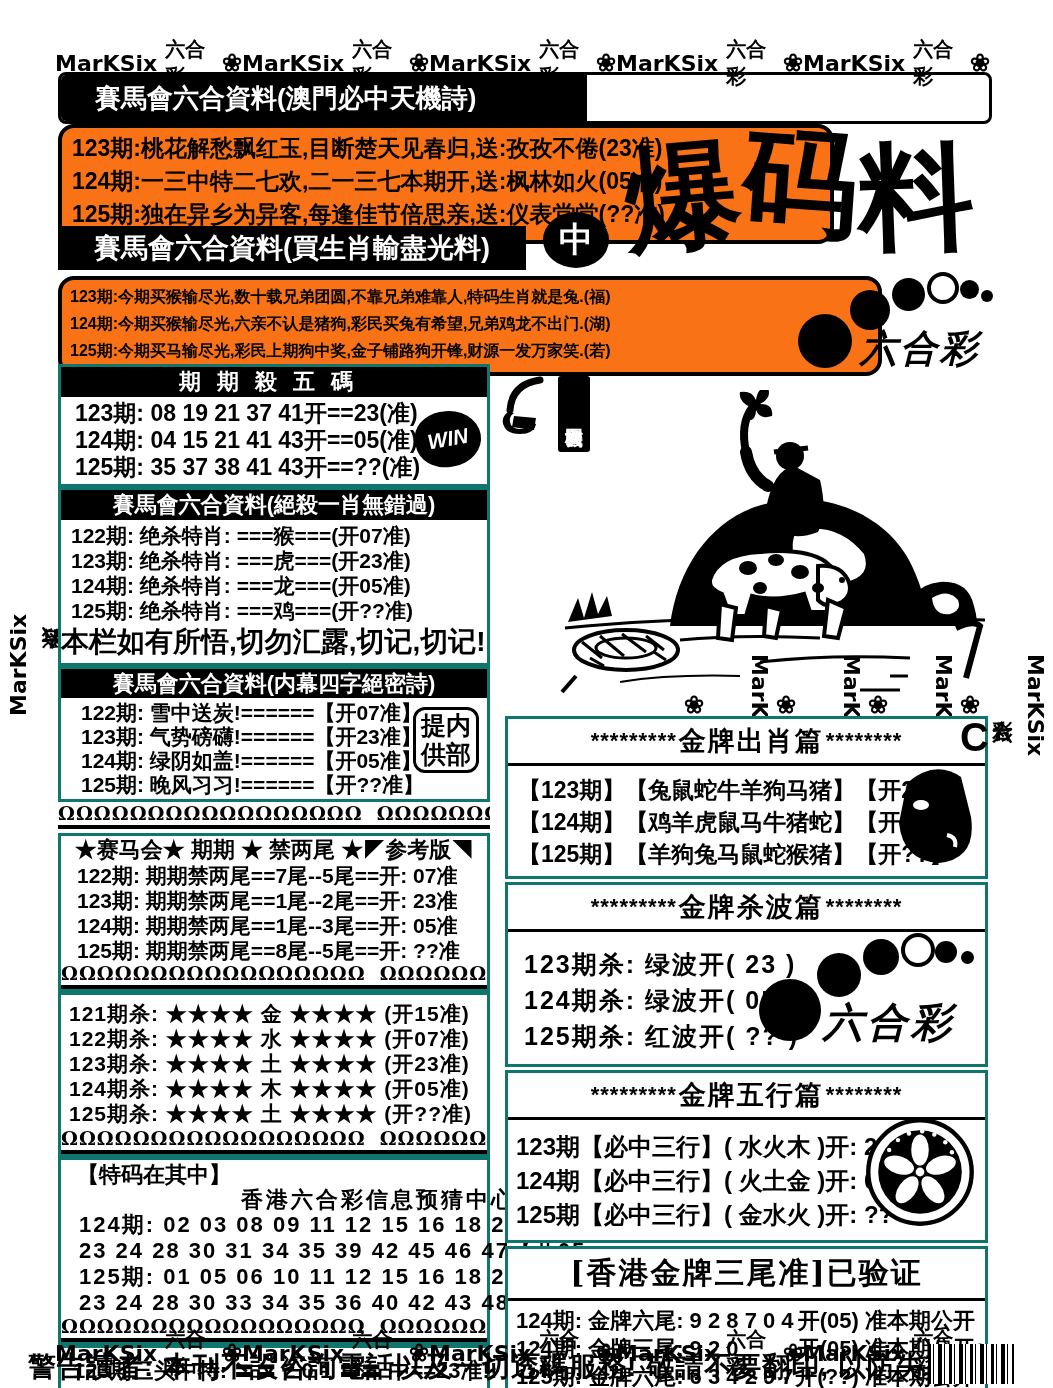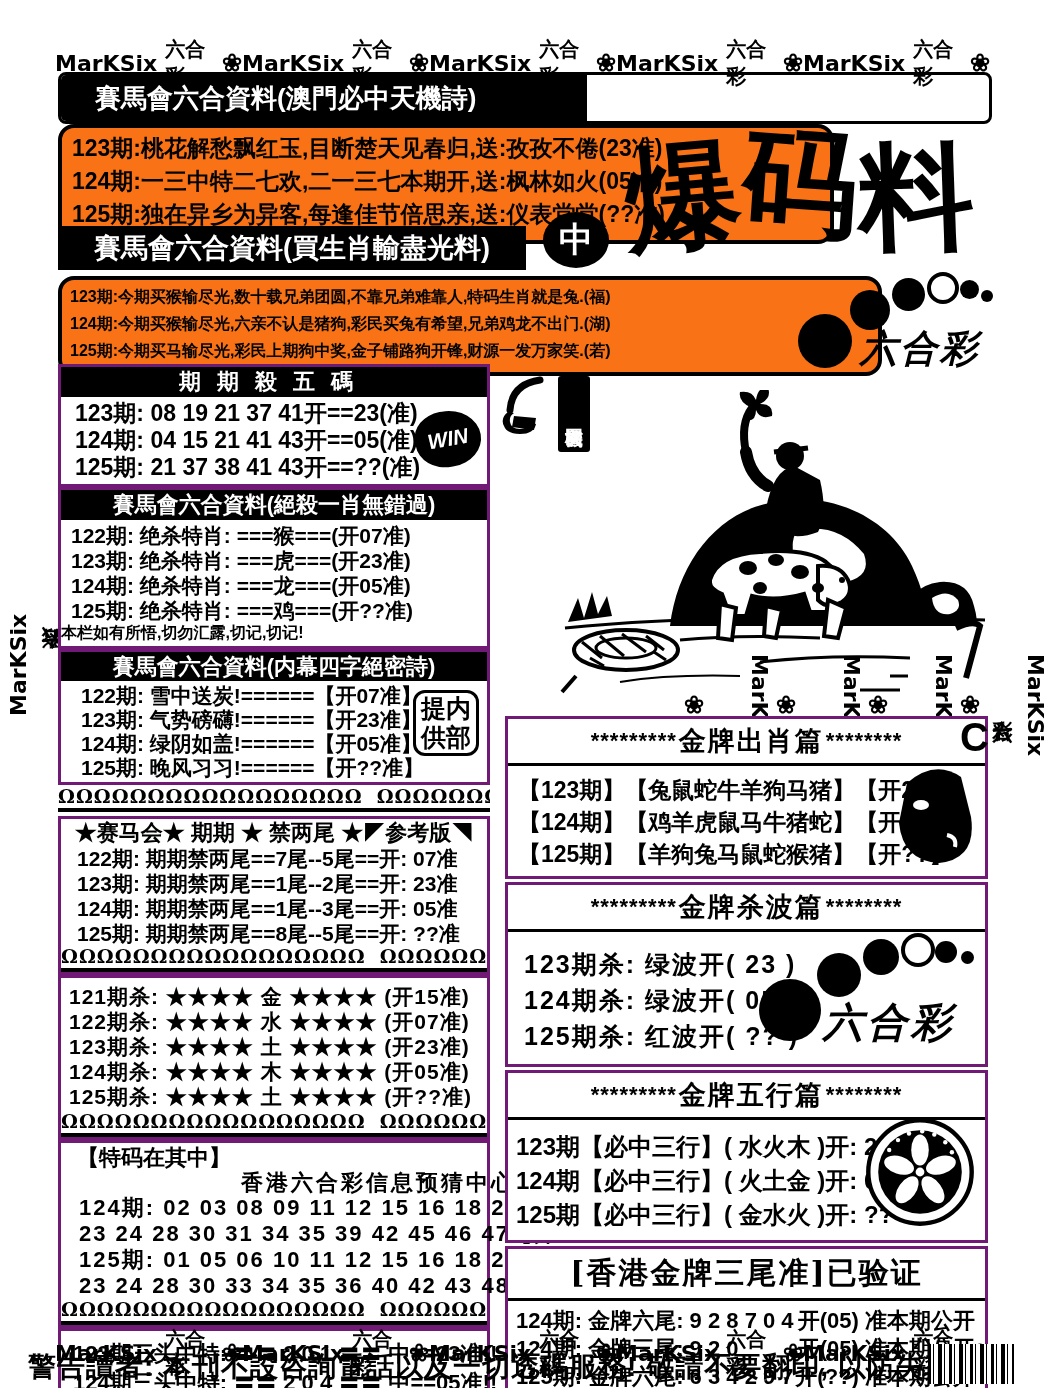--- a/index.html
+++ b/index.html
@@ -62,7 +62,7 @@
   
   .colL{position:absolute;left:58px;top:364px;width:432px;display:flex;flex-direction:column;}
   .colR{position:absolute;left:505px;top:716px;width:483px;display:flex;flex-direction:column;gap:3px;}
-  .box{border:3px solid #701a75;background:#fff;position:relative;}
+  .box{border:3px solid #0f766e;background:#fff;position:relative;}
   .bhead{background:#000;color:#fff;text-align:center;font-weight:900;white-space:nowrap;overflow:hidden;}
   .rows{font-weight:800;white-space:nowrap;}
   .rows div{white-space:nowrap;}

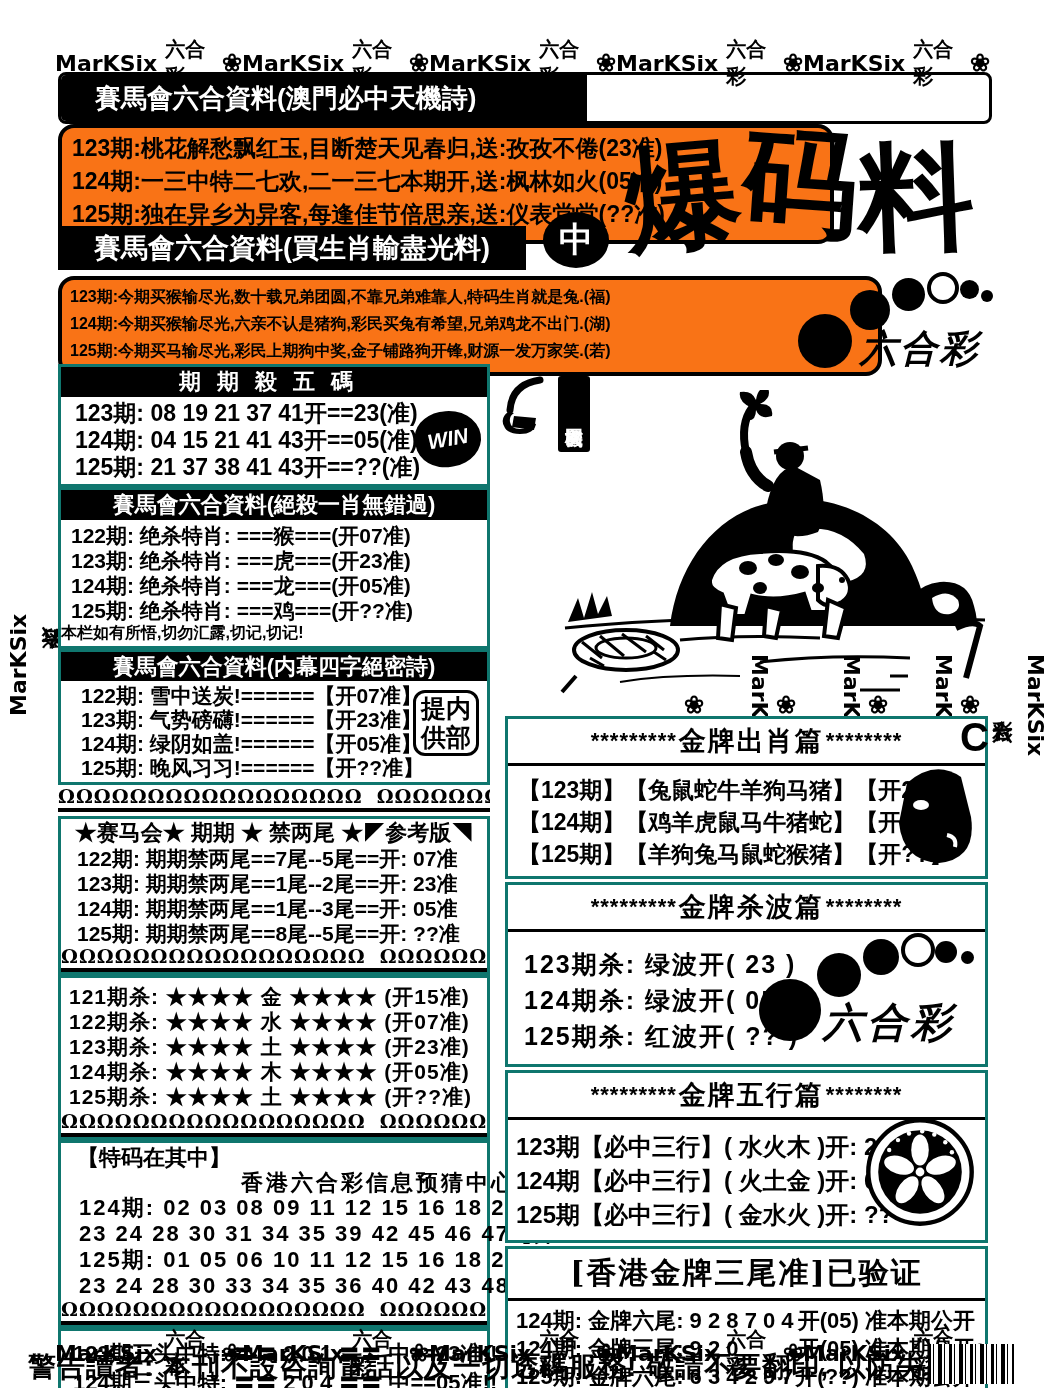--- a/index.html
+++ b/index.html
@@ -307,7 +307,7 @@
       <div class="rows">
         <div>123期: 08 19 21 37 41开==23(准)</div>
         <div>124期: 04 15 21 41 43开==05(准)</div>
-        <div>125期: 21 37 38 41 43开==??(准)</div>
+        <div>125期: 35 37 38 41 43开==??(准)</div>
       </div>
       <div class="win">WIN</div>
     </div>

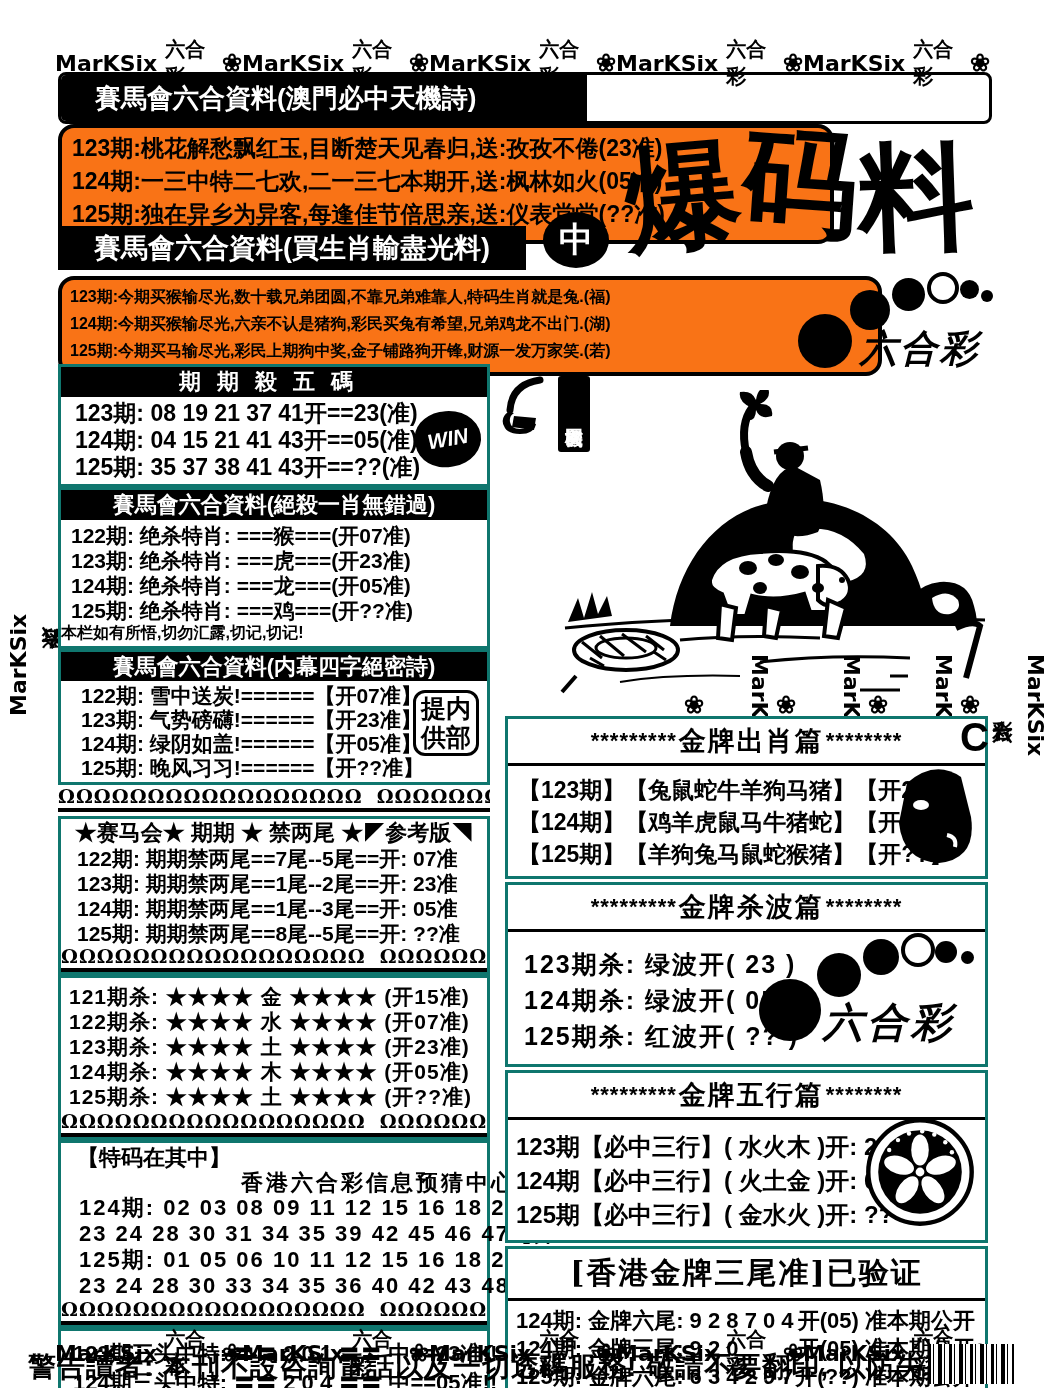--- a/index.html
+++ b/index.html
@@ -74,7 +74,7 @@
        font-style:italic;font-weight:900;font-size:21px;transform:rotate(-10deg);}
   .juesha .bhead{font-size:22px;line-height:30px;}
   .juesha .rows{padding:3px 0 0 10px;font-size:21px;line-height:25px;}
-  .note{text-align:left;font-size:16px;font-weight:900;padding:0 24px 2px 0;white-space:nowrap;}
+  .note{text-align:left;font-size:28px;font-weight:900;padding:0 24px 2px 0;white-space:nowrap;}
   .simi .bhead{font-size:22px;line-height:29px;}
   .simi .rows{padding:3px 0 2px 20px;font-size:21px;line-height:24px;}
   .stamp{position:absolute;right:8px;top:38px;border:3px solid #000;border-radius:12px;

